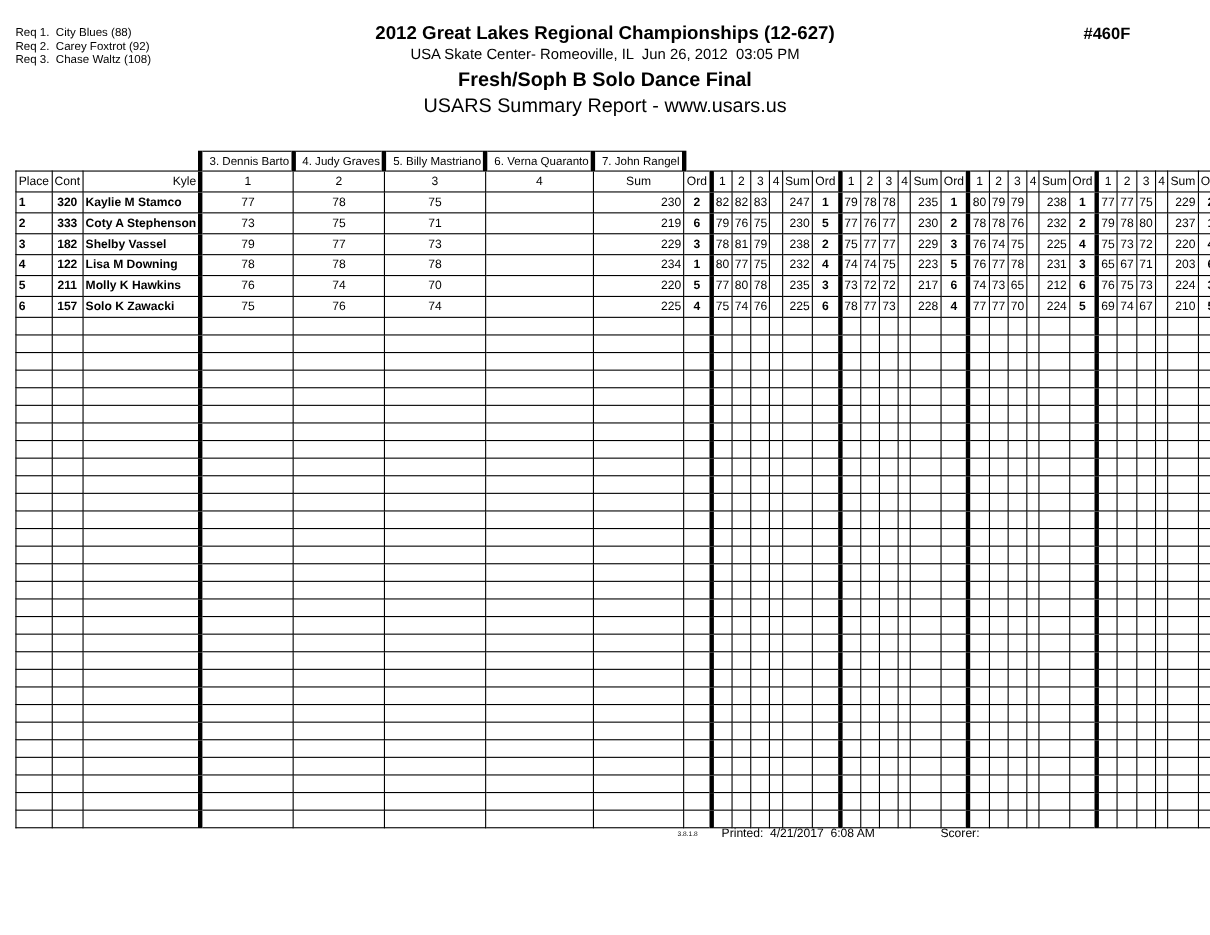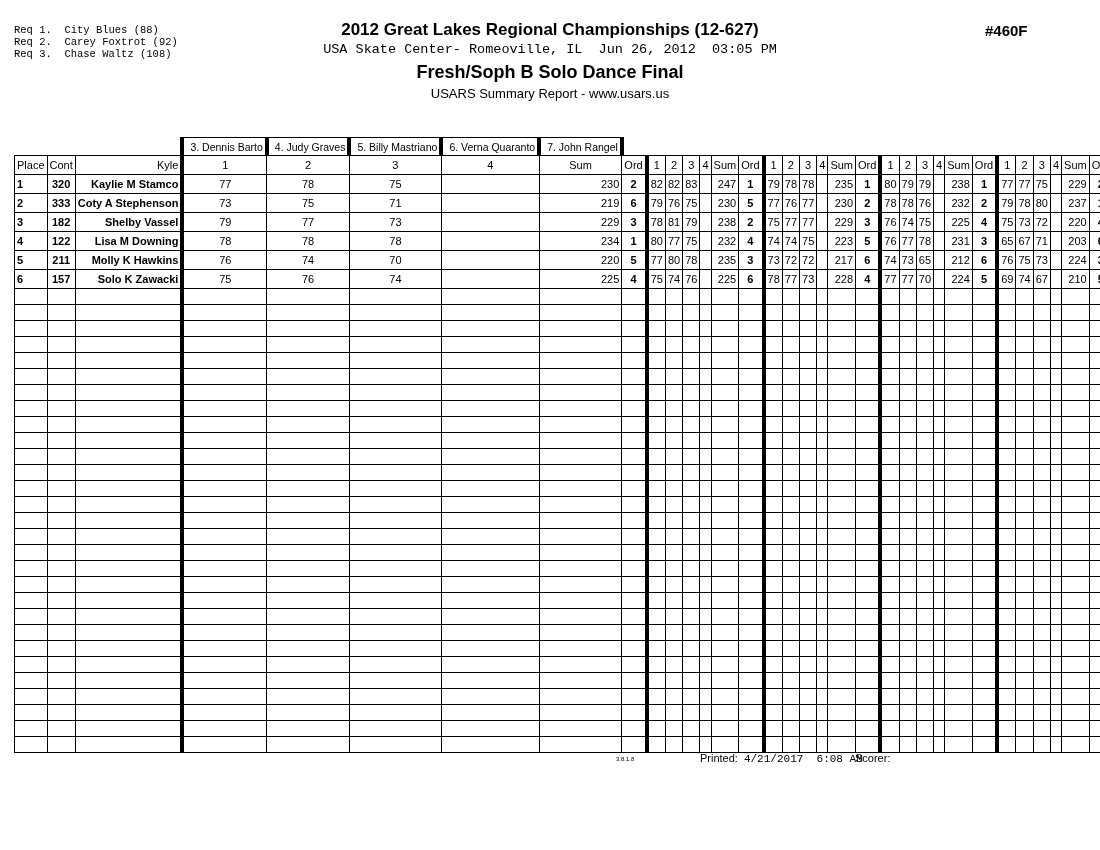--- a/index.html
+++ b/index.html
@@ -9,7 +9,7 @@
     font-family:"Liberation Sans", sans-serif; color:#000;
     overflow:hidden;
   }
-  .pre { white-space:pre;font-family:Liberation Mono, monospace; }
+  .pre { white-space:pre; }
 
   
   .req-list { position:absolute; left:14px; top:24px; font-size:10.5px; line-height:12px; }

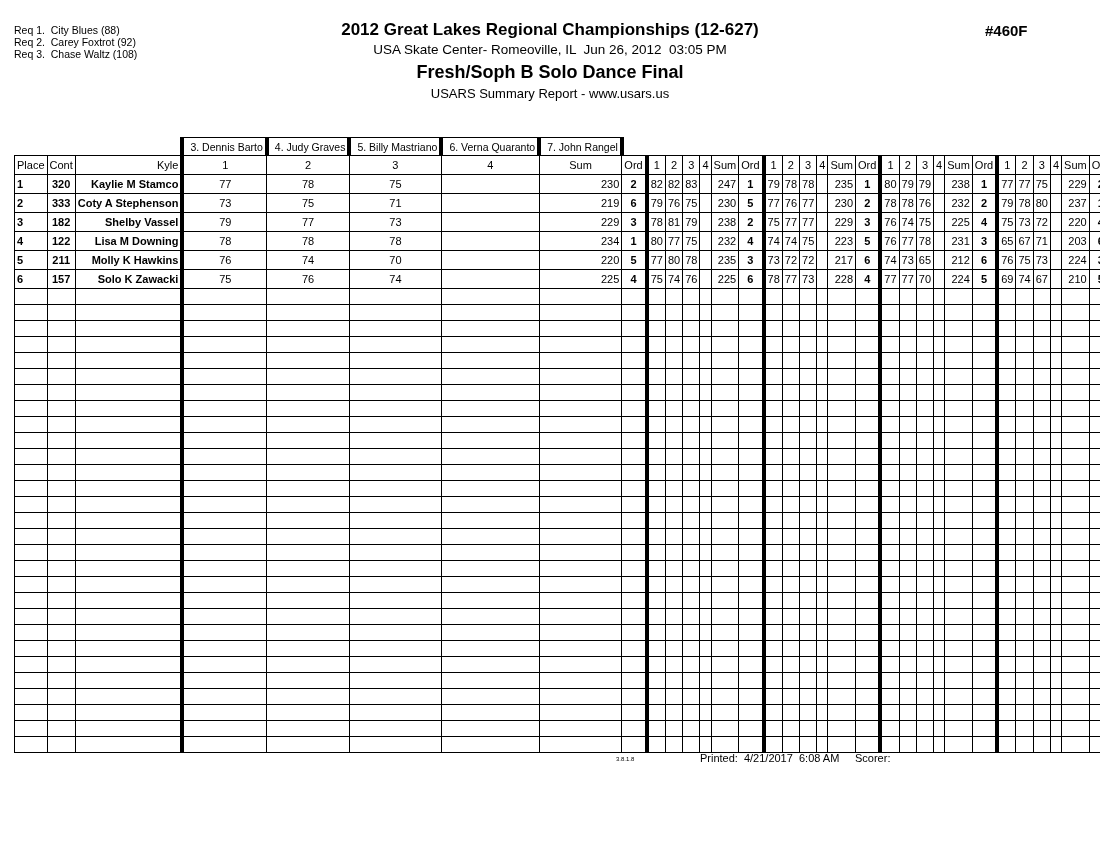--- a/index.html
+++ b/index.html
@@ -17,7 +17,7 @@
   .title    { position:absolute; left:0; top:20px;  width:100%; text-align:center; font-size:17px;  font-weight:bold; }
   .subtitle { position:absolute; left:0; top:42px;  width:100%; text-align:center; font-size:13.5px; }
   .event    { position:absolute; left:0; top:62px;  width:100%; text-align:center; font-size:18px;  font-weight:bold; }
-  .rtype    { position:absolute; left:0; top:86px;  width:100%; text-align:center; font-size:13px; }
+  .rtype    { position:absolute; left:0; top:86px;  width:100%; text-align:center; font-size:18px; }
 
   
   table.results { position:absolute; left:14px; top:137px; border-collapse:collapse; table-layout:fixed; }

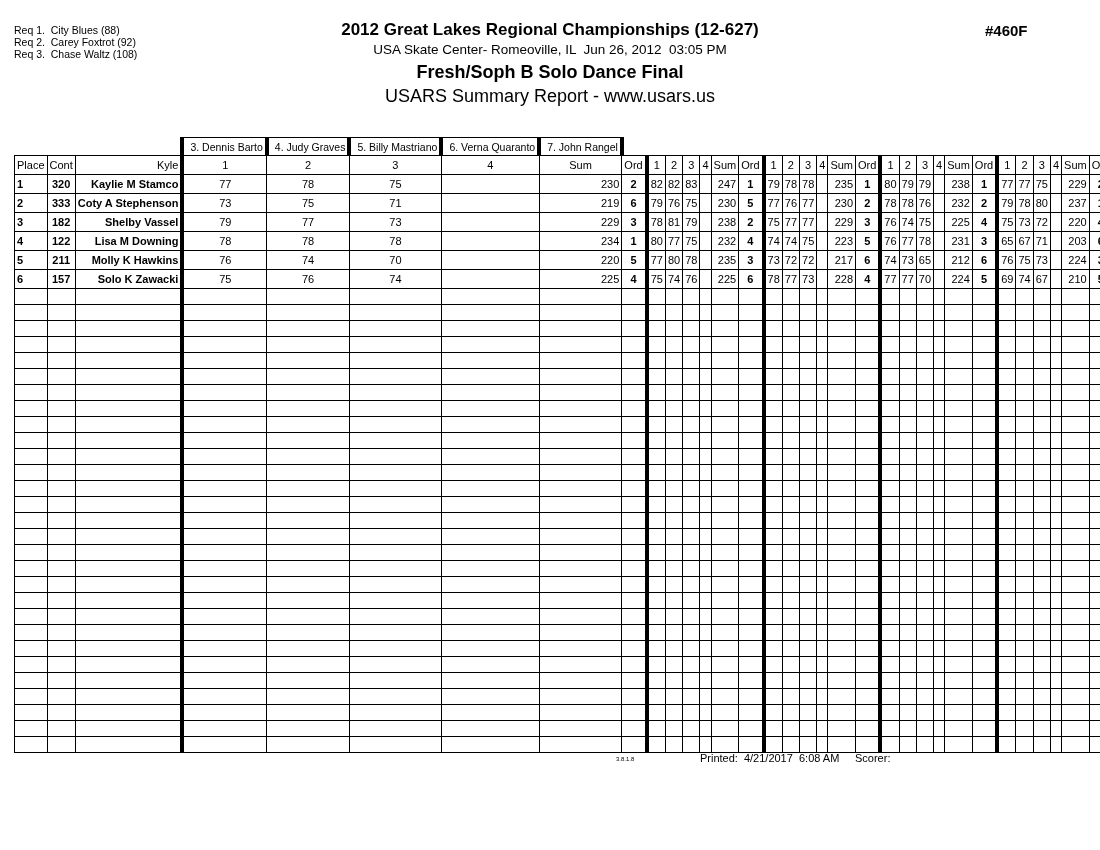--- a/index.html
+++ b/index.html
@@ -37,7 +37,7 @@
   .ctr { text-align:center; }
   .rt  { text-align:right; padding-right:3px; }
   .pl  { text-align:left; padding-left:5px; }
-  .nm  { text-align:right; padding-left:4px;margin-top:32px; }
+  .nm  { text-align:left; padding-left:4px;margin-top:32px; }
 
   
   .footer { position:absolute; left:0; top:752px; width:1100px; height:14px; }

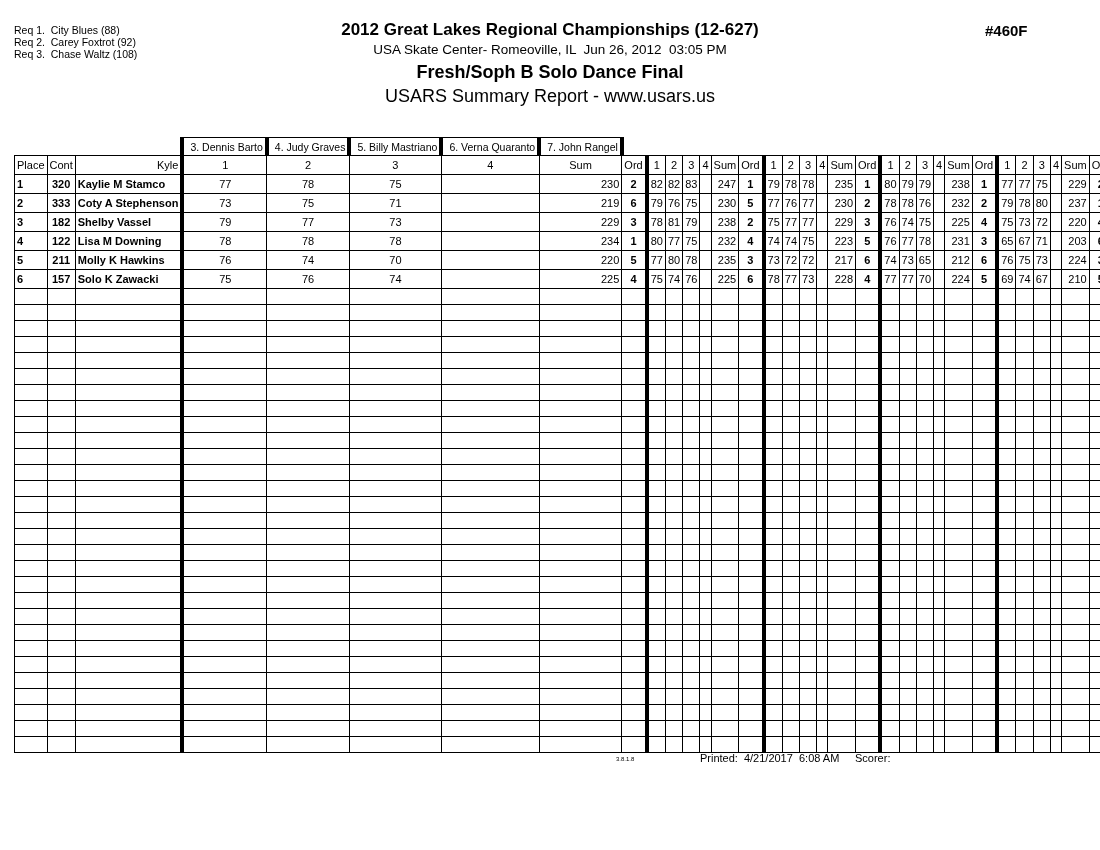--- a/index.html
+++ b/index.html
@@ -42,7 +42,7 @@
   
   .footer { position:absolute; left:0; top:752px; width:1100px; height:14px; }
   .version { position:absolute; left:616px; top:4px; font-size:6px; }
-  .printed { position:absolute; left:676px; top:0; font-size:11px;padding-left:24px; }
+  .printed { position:absolute; left:632px; top:0; font-size:11px;padding-left:24px; }
   .printed .val { margin-left:6px; }
   .scorer { position:absolute; left:855px; top:0; font-size:11px; }
 </style>

